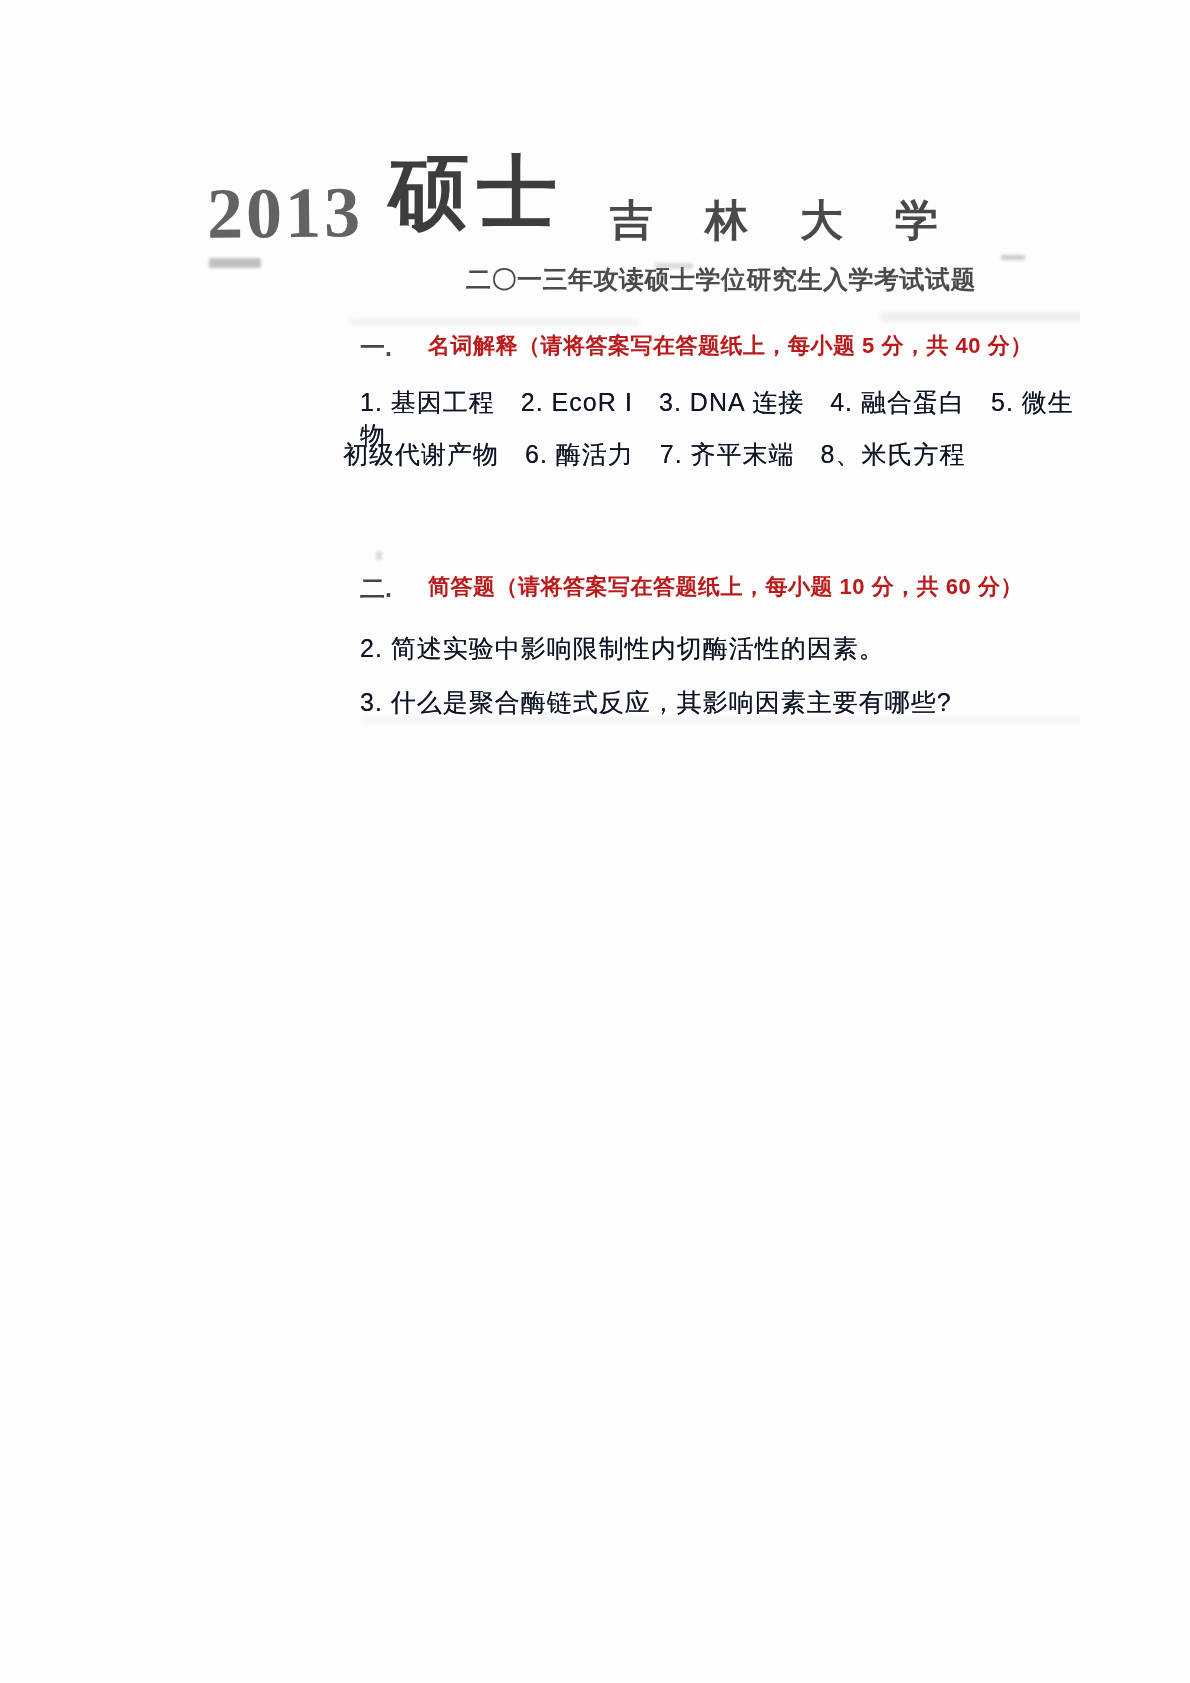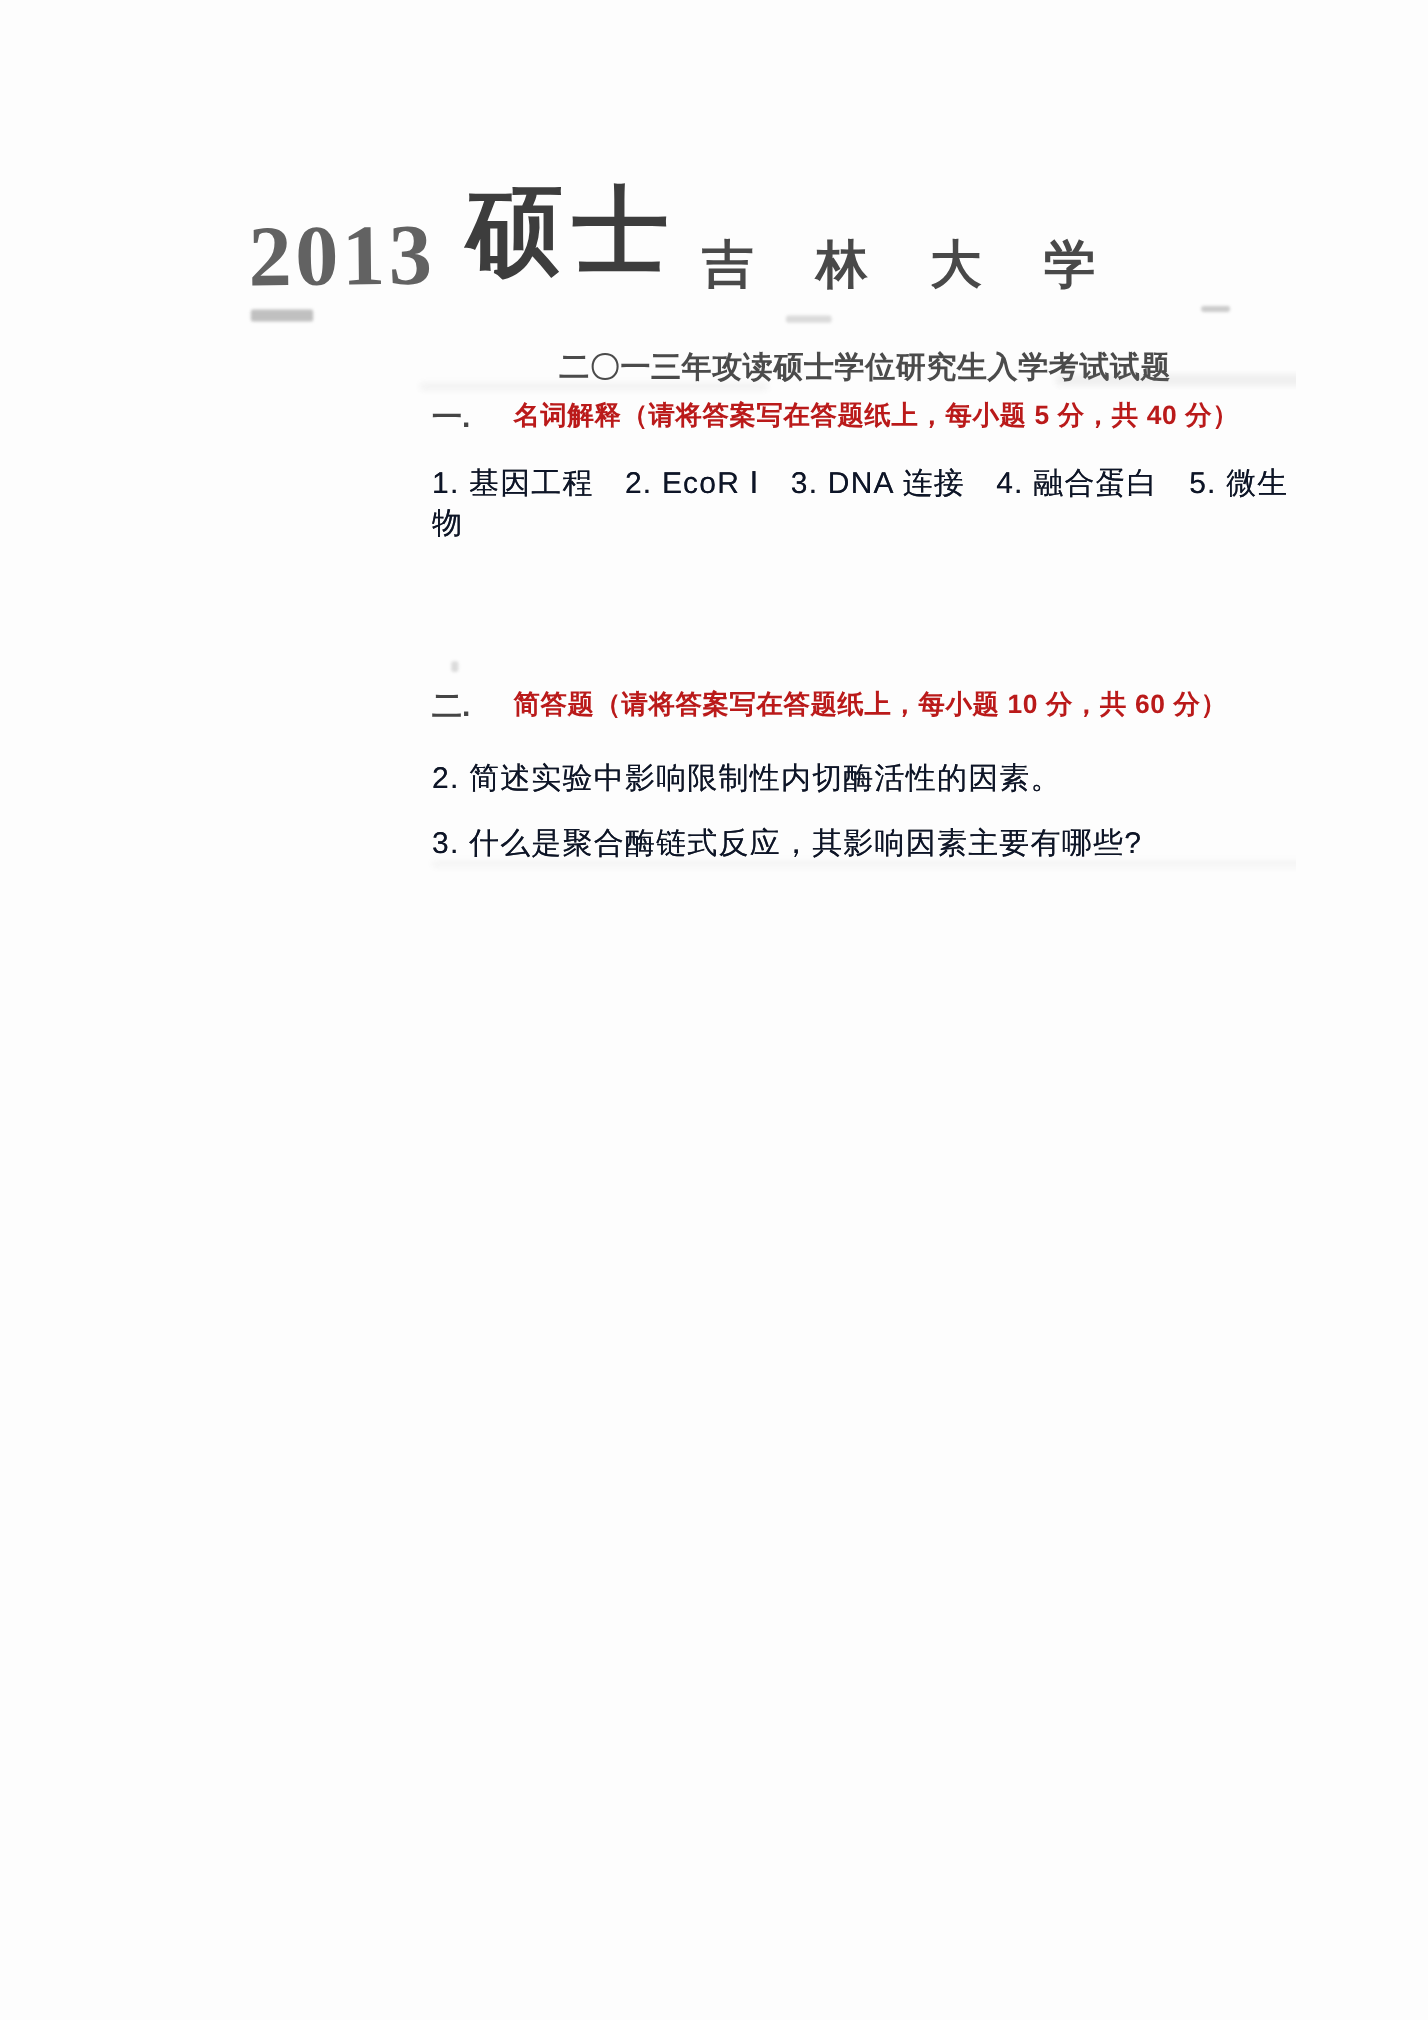--- a/index.html
+++ b/index.html
@@ -37,7 +37,7 @@
     color: #3e3e3e; letter-spacing: 8px;
   }
   .university {
-    left: 475px; top: 192px;
+    left: 500px; top: 192px;
     font-size: 43px; font-weight: bold;
     color: #4a4a4a; letter-spacing: 52px;
   }

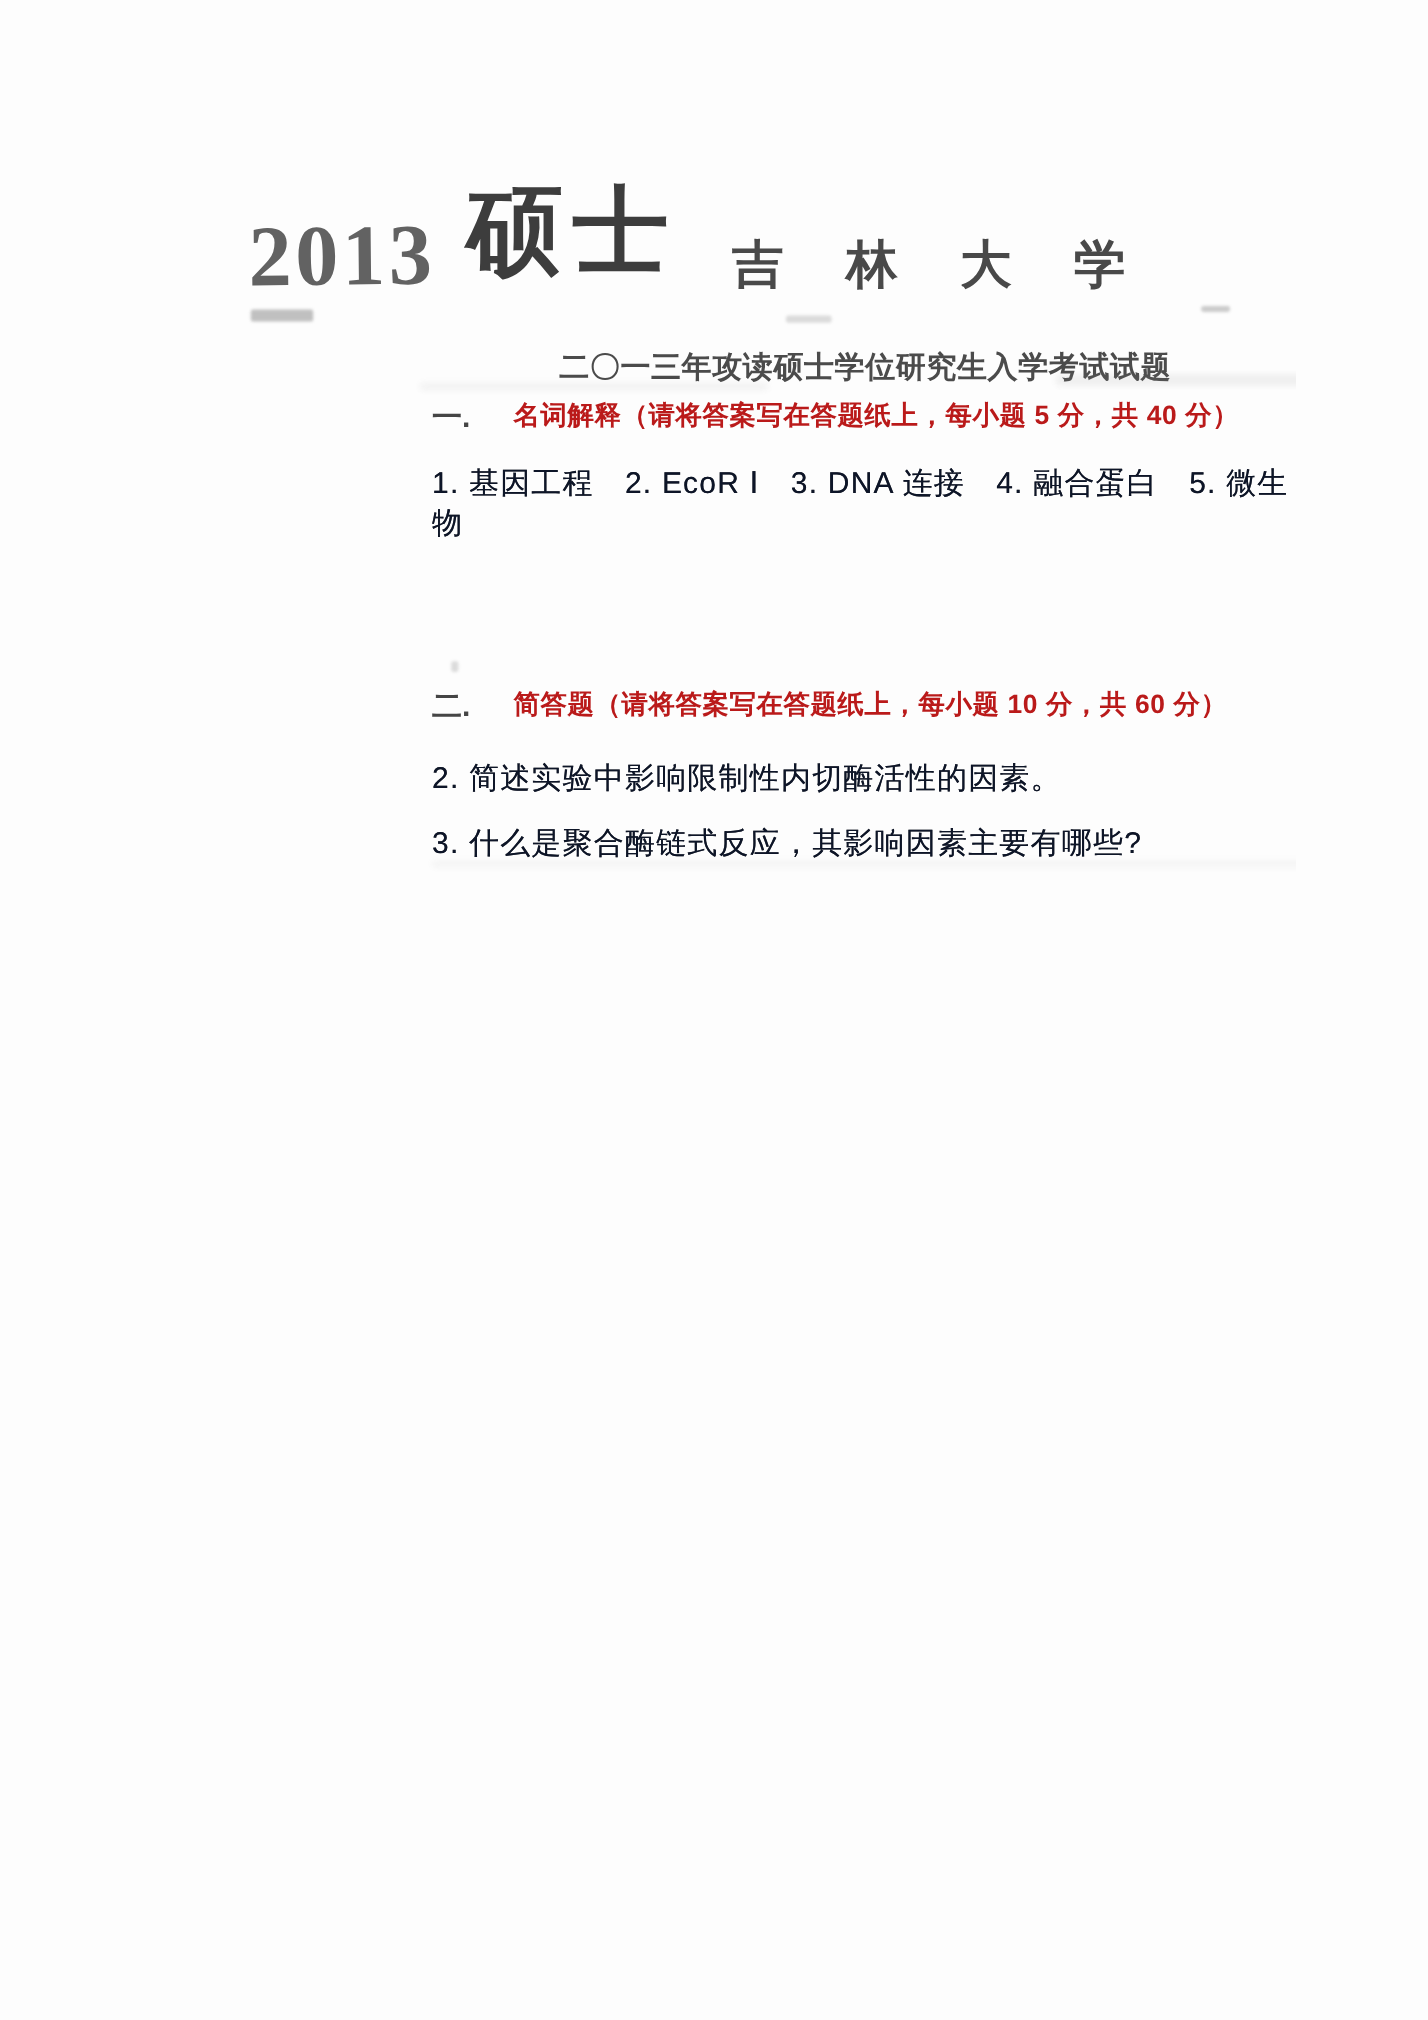--- a/index.html
+++ b/index.html
@@ -44,7 +44,7 @@
   .subtitle {
     left: 356px; top: 263px;
     font-size: 25px; font-weight: bold;
-    color: #4c4c4c; letter-spacing: 0.5px; margin-top: 26px;
+    color: #4c4c4c; letter-spacing: 0.5px;
   }
   .sec {
     left: 250px;

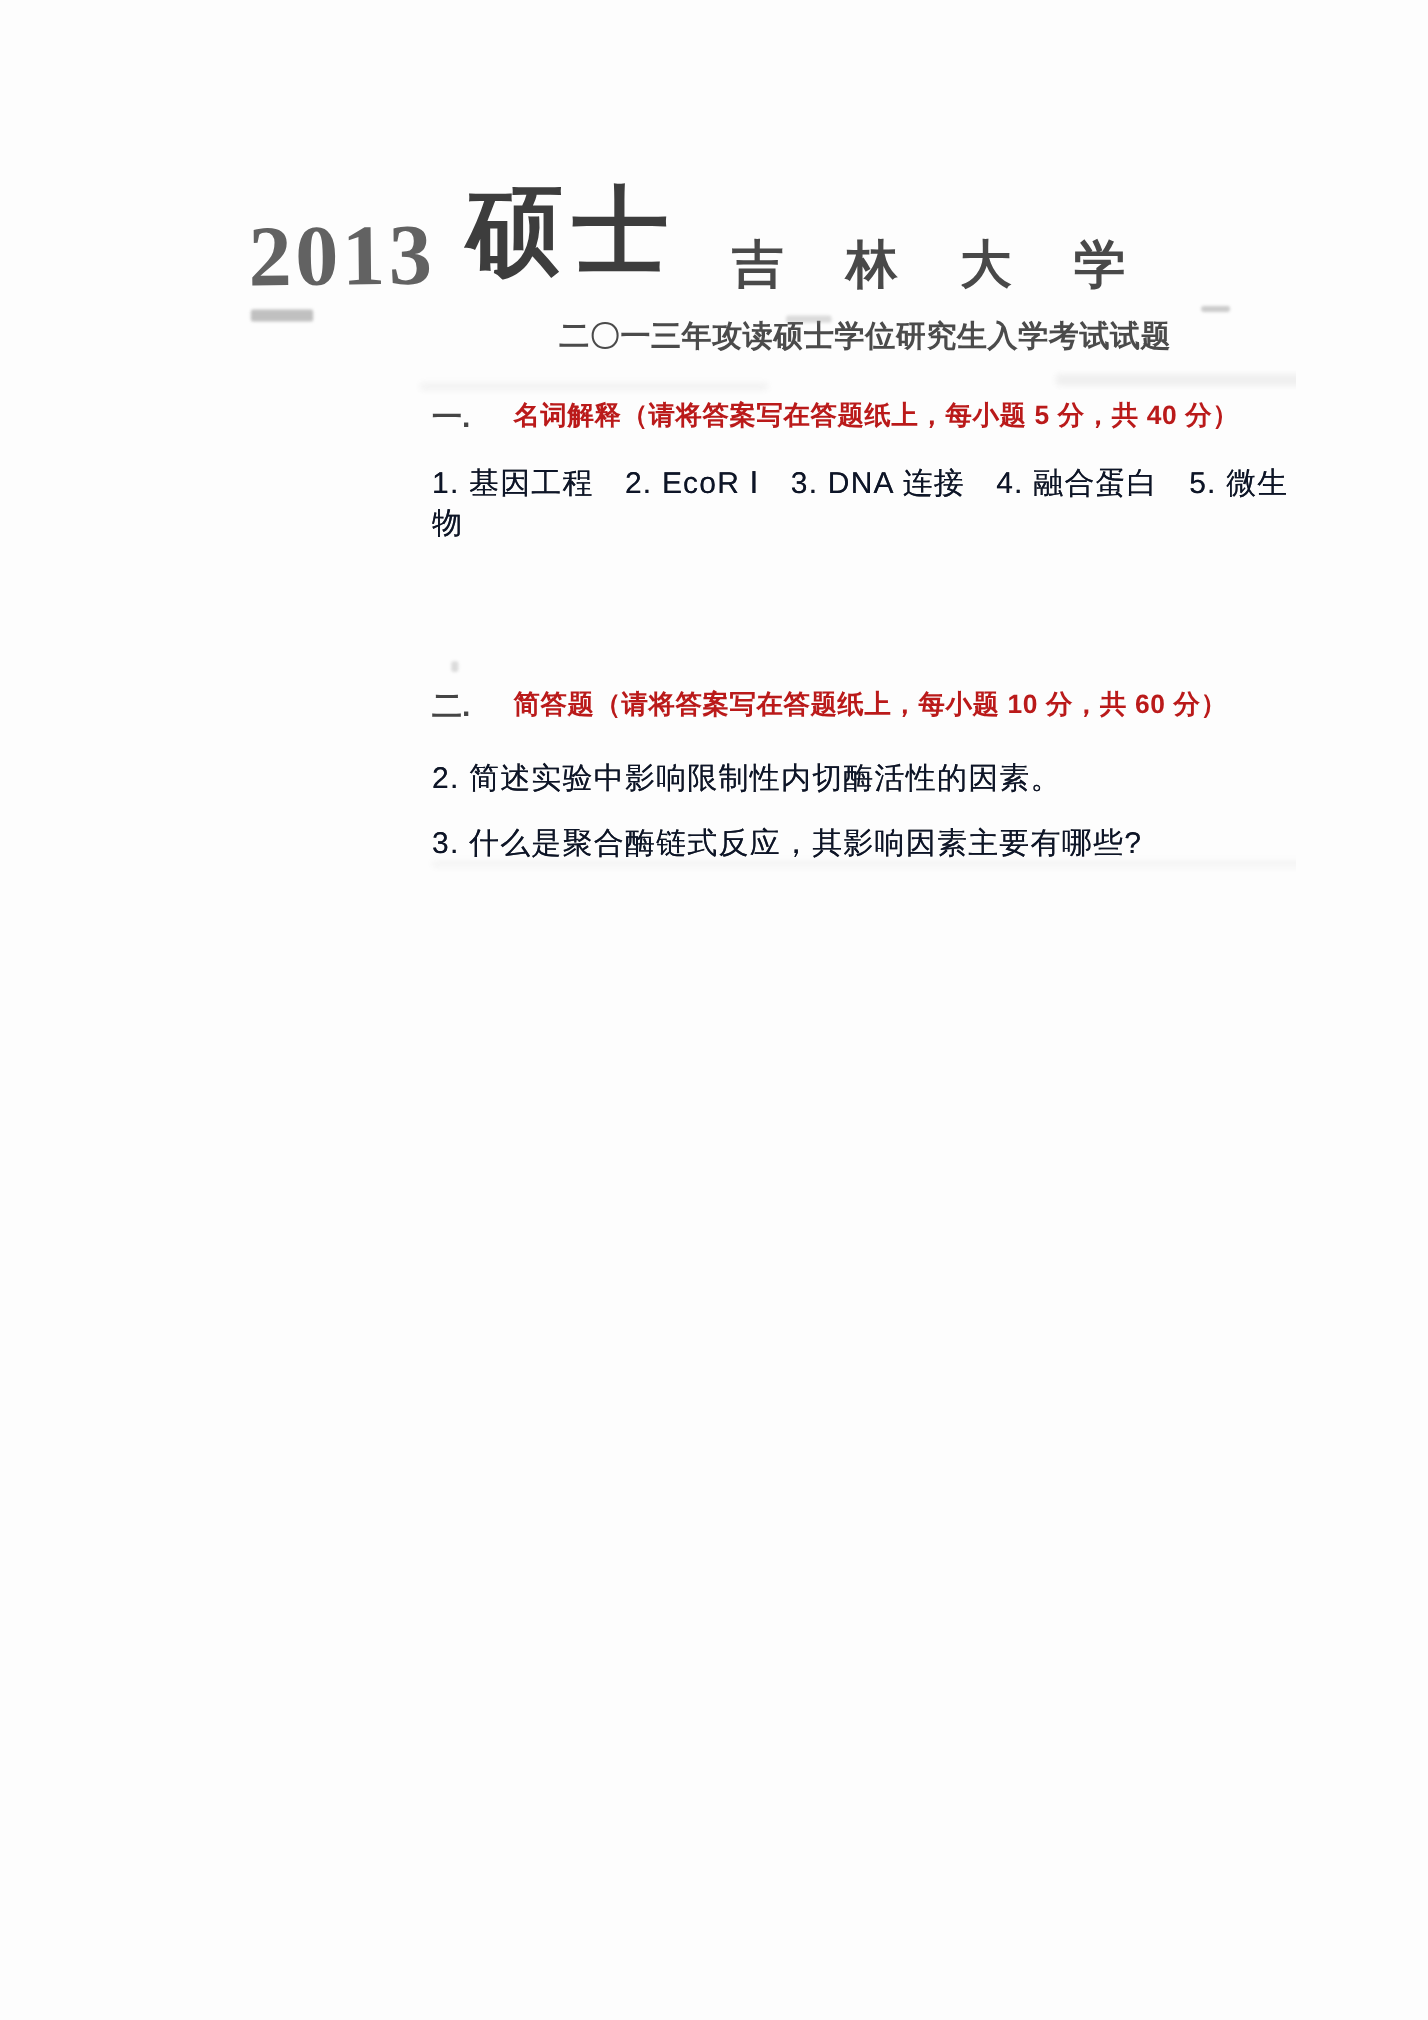--- a/index.html
+++ b/index.html
@@ -106,6 +106,7 @@
     </div>
 
     <div class="abs line terms1">1. 基因工程　2. EcoR Ⅰ　3. DNA 连接　4. 融合蛋白　5. 微生物</div>
+    <div class="abs line terms2">初级代谢产物　6. 酶活力　7. 齐平末端　8、米氏方程</div>
 
     <div class="abs sec sec2">
       <span class="sec-num">二.</span>

